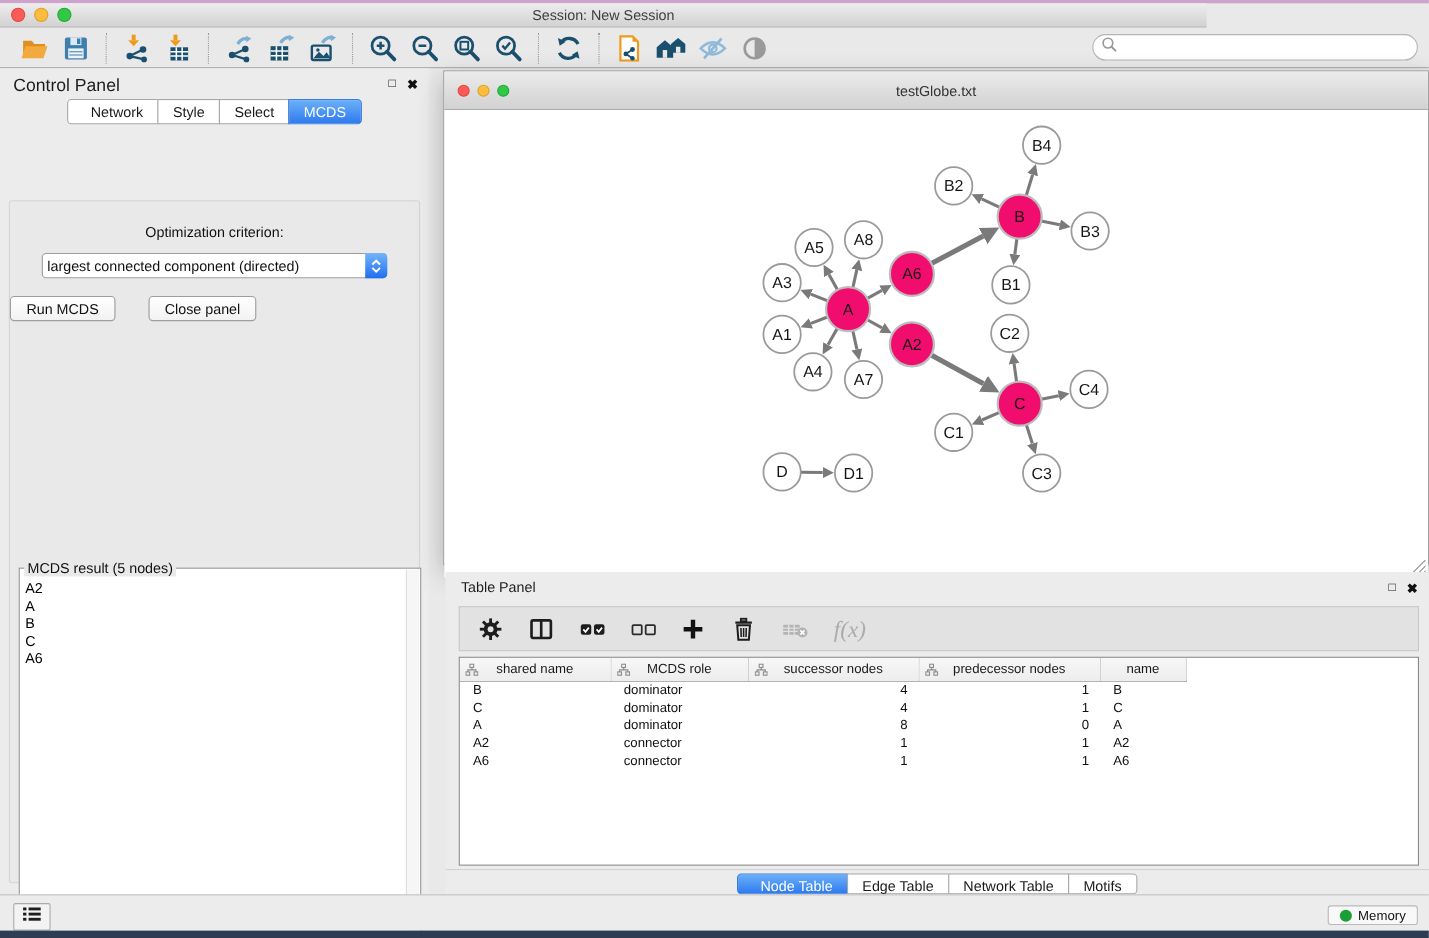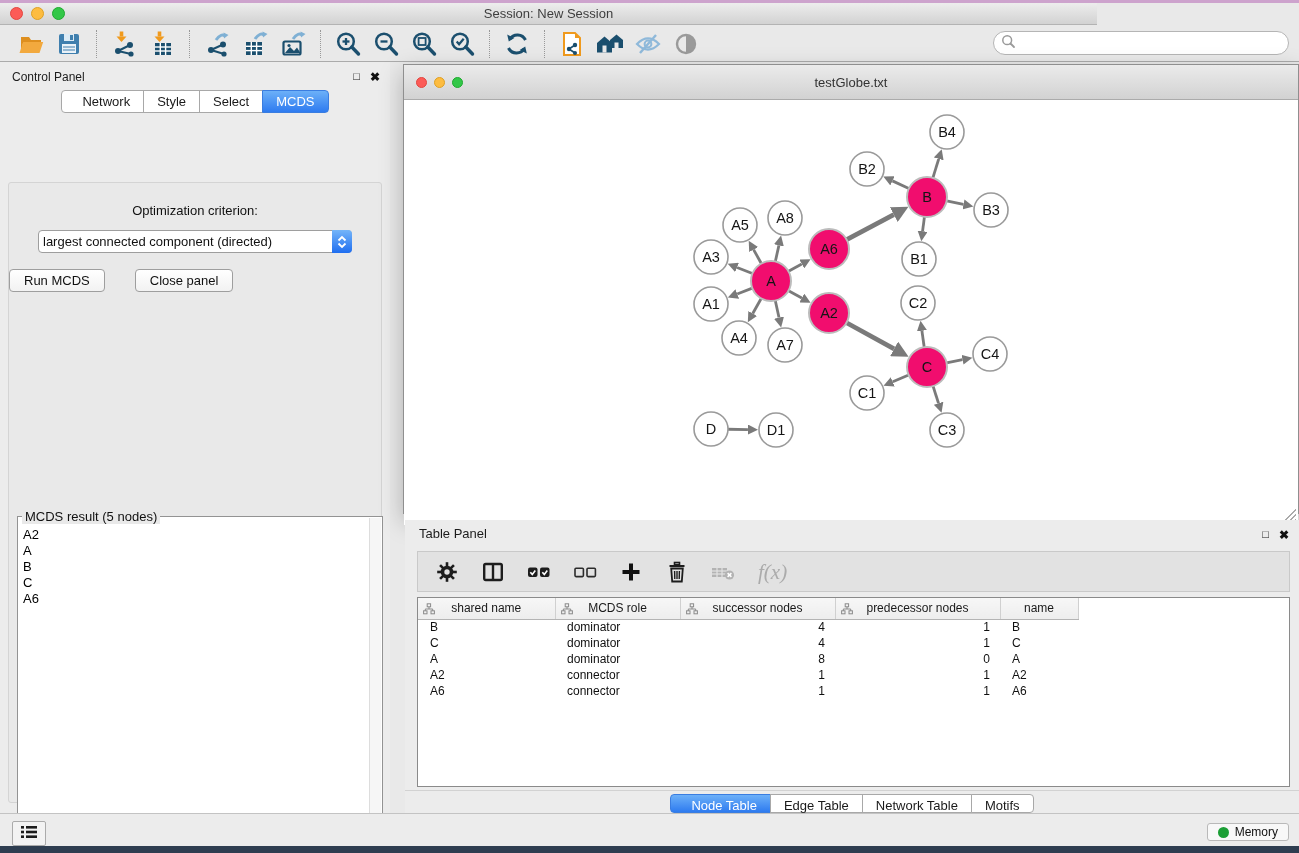--- a/index.html
+++ b/index.html
@@ -35,7 +35,7 @@
   
   .control-panel { position:absolute; left:0; top:62px; width:390px; height:751px; background:#ececec; }
   .panel-head { position:relative; height:28px; }
-  .panel-head .ph-title { position:absolute; left:12px; top:8px; font-size:12px; color:#1c1c1c; }
+  .panel-head .ph-title { position:absolute; left:12px; top:8px; font-size:16px; color:#1c1c1c; }
   .panel-icons { position:absolute; right:10px; top:8px; display:flex; gap:10px; font-size:12px; color:#111; }
   .panel-icons .float-ico { font-size:11px; }
   .panel-icons span { cursor:default; font-weight:bold; }

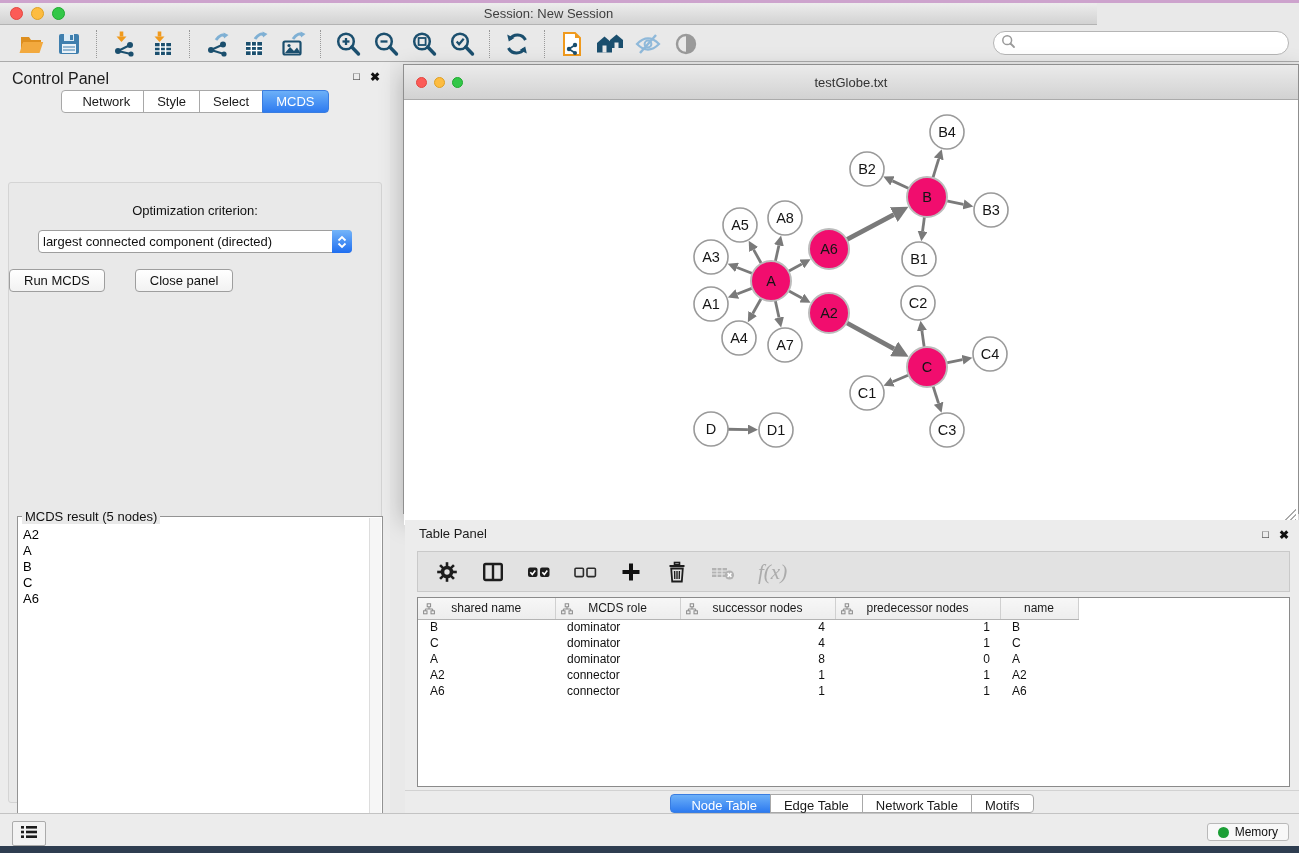--- a/index.html
+++ b/index.html
@@ -93,7 +93,7 @@
   .tp-head .ph-title { position:absolute; left:14px; top:6px; font-size:13px; color:#1c1c1c; }
   .tp-toolbar { position:absolute; left:12px; right:9px; top:31px; height:41px;
     background:#e2e2e2; border:1px solid #c9c9c9; display:flex; align-items:center; gap:20px; padding-left:16px; }
-  .tp-tool { display:flex; align-items:center; justify-content:center; width:26px; height:26px; cursor:default; }
+  .tp-tool { display:flex; align-items:center; justify-content:flex-start; width:26px; height:26px; cursor:default; }
 
   .table-wrap { position:absolute; left:12px; right:9px; top:77px; height:190px;
     background:#fff; border:1px solid #8a8a8a; overflow:hidden; }

